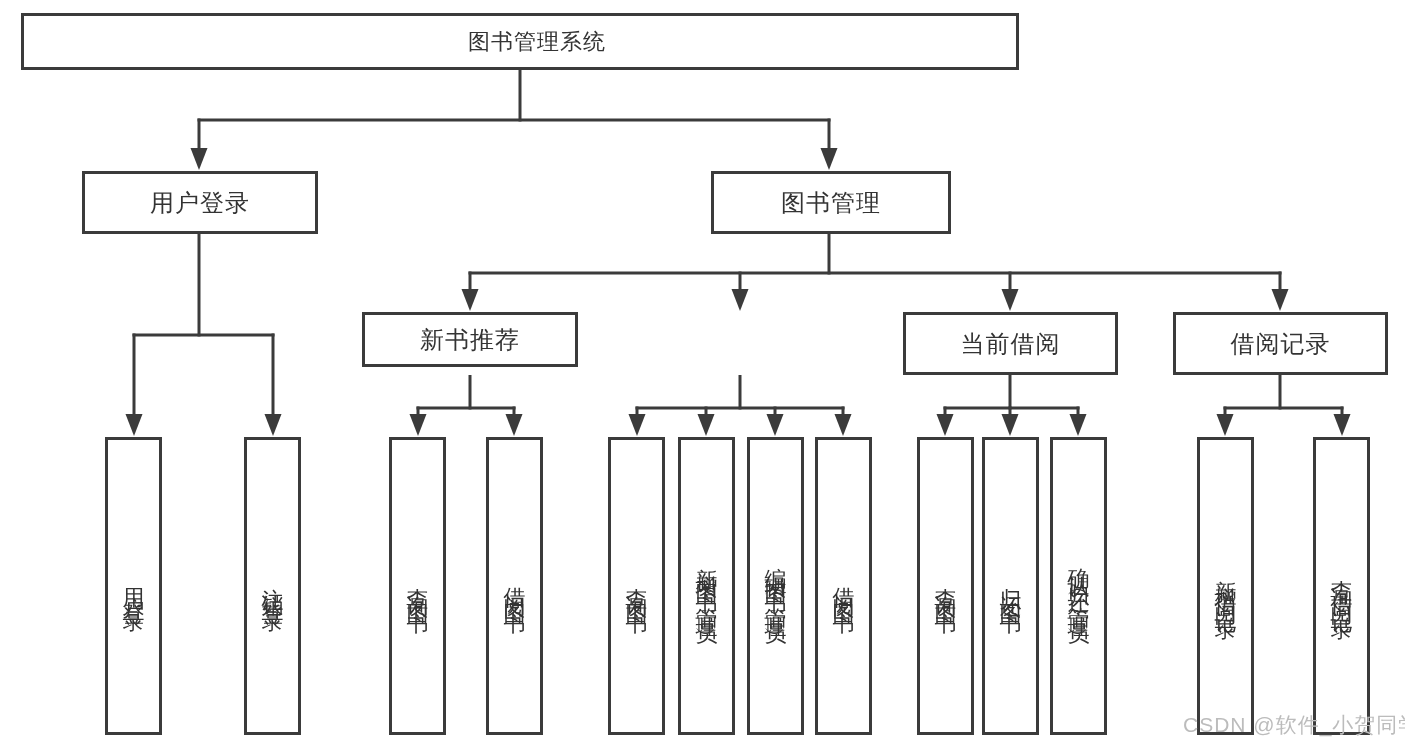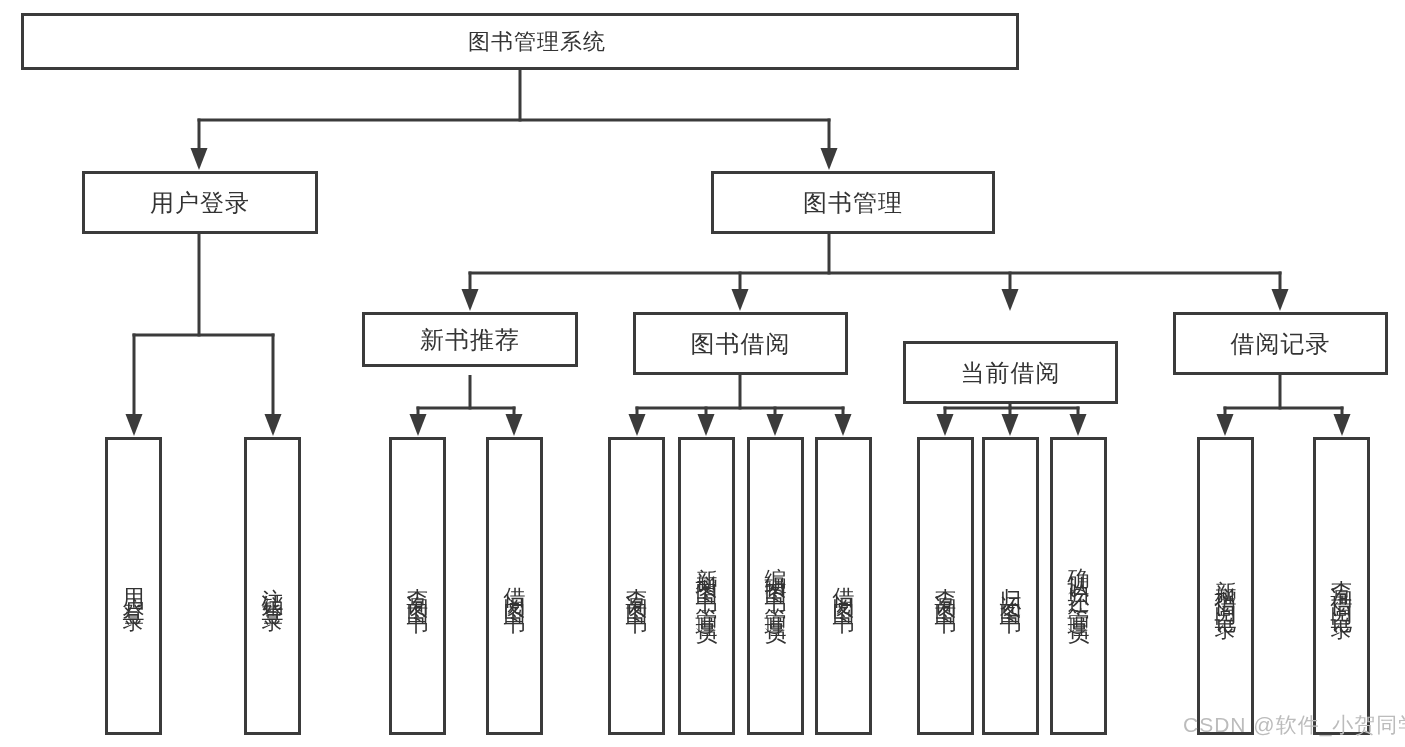--- a/index.html
+++ b/index.html
@@ -117,7 +117,7 @@
   <div class="node hbox root" style="left:21px;top:13px;width:998px;height:57px;">图书管理系统</div>
 
   <div class="node hbox" style="left:82px;top:171px;width:236px;height:63px;">用户登录</div>
-  <div class="node hbox" style="left:711px;top:171px;width:284px;height:63px;">图书管理</div>
+  <div class="node hbox" style="left:711px;top:171px;width:240px;height:63px;">图书管理</div>
 
   <div class="node hbox" style="left:362px;top:312px;width:216px;height:55px;">新书推荐</div>
   <div class="node hbox" style="left:633px;top:312px;width:215px;height:63px;">图书借阅</div>

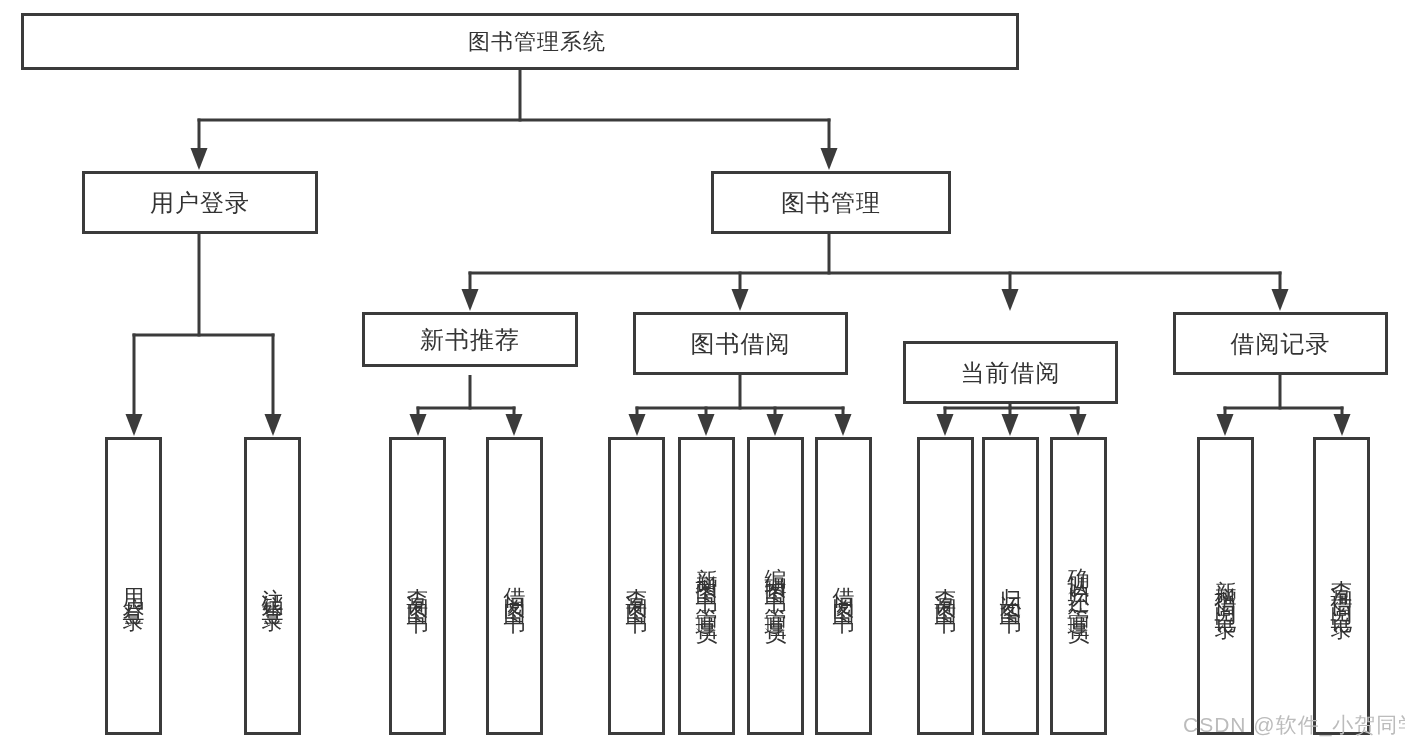--- a/index.html
+++ b/index.html
@@ -120,7 +120,6 @@
   <div class="node hbox" style="left:711px;top:171px;width:240px;height:63px;">图书管理</div>
 
   <div class="node hbox" style="left:362px;top:312px;width:216px;height:55px;">新书推荐</div>
-  <div class="node hbox" style="left:633px;top:312px;width:215px;height:63px;">图书借阅</div>
   <div class="node hbox" style="left:903px;top:312px;width:215px;height:63px;margin-top:29px;">当前借阅</div>
   <div class="node hbox" style="left:1173px;top:312px;width:215px;height:63px;">借阅记录</div>
 

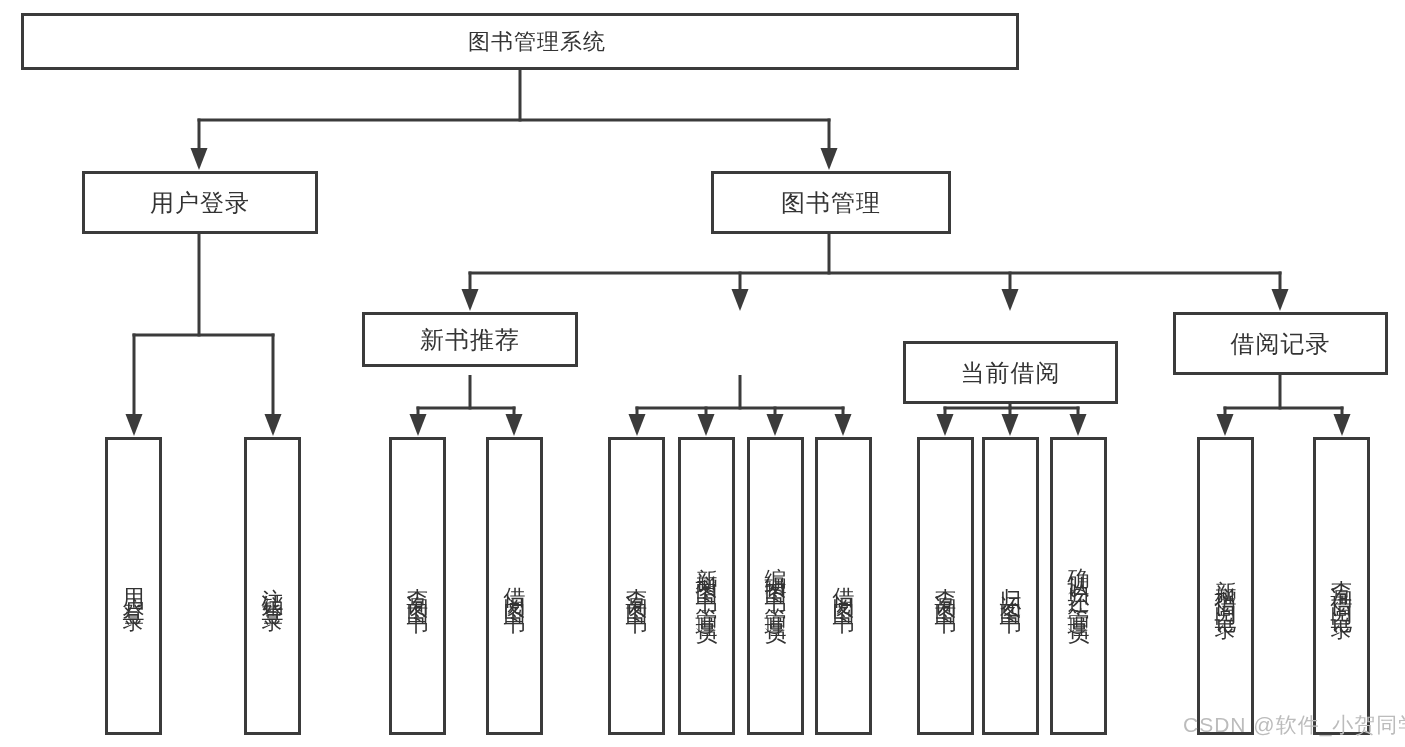--- a/index.html
+++ b/index.html
@@ -120,7 +120,7 @@
   <div class="node hbox" style="left:711px;top:171px;width:240px;height:63px;">图书管理</div>
 
   <div class="node hbox" style="left:362px;top:312px;width:216px;height:55px;">新书推荐</div>
-  <div class="node hbox" style="left:903px;top:312px;width:215px;height:63px;margin-top:29px;">当前借阅</div>
+  <div class="node hbox" style="left:903px;top:312px;width:215px;height:63px;">当前借阅</div>
   <div class="node hbox" style="left:1173px;top:312px;width:215px;height:63px;">借阅记录</div>
 
   <div class="node vbox" style="left:105px;">

